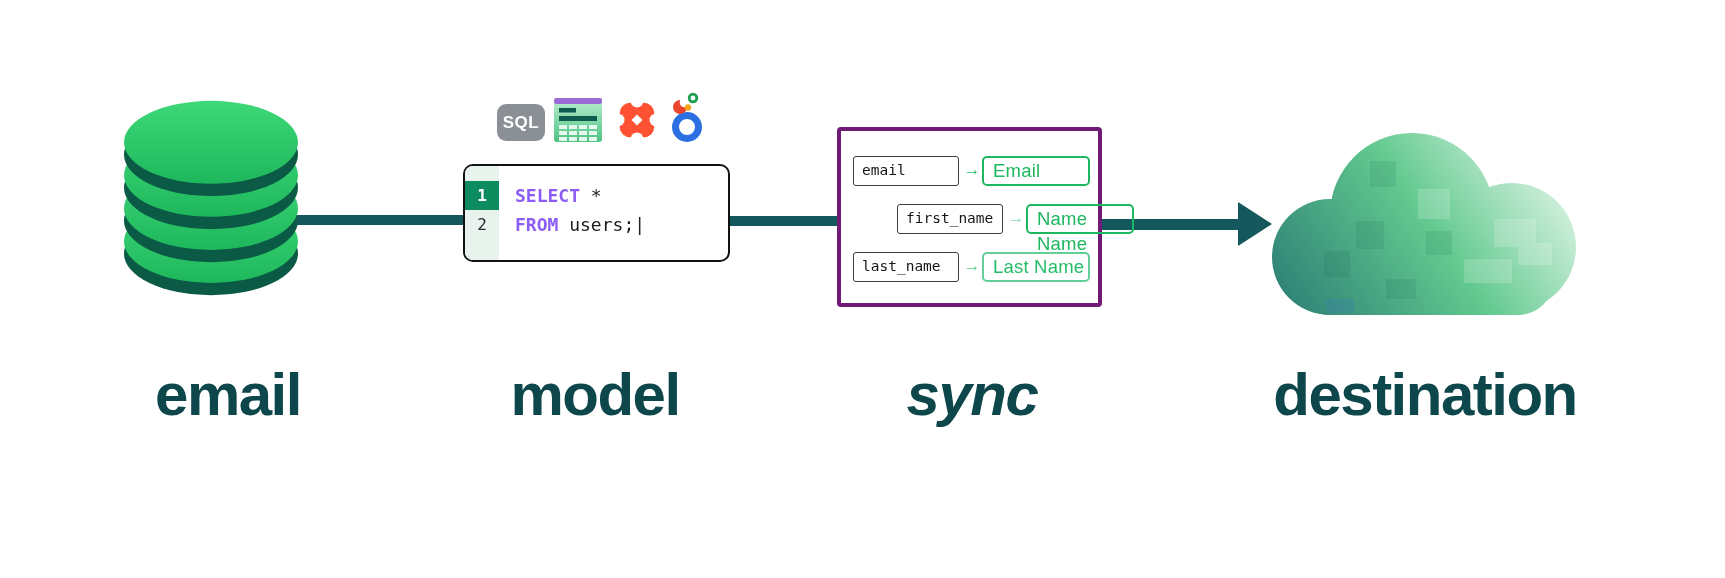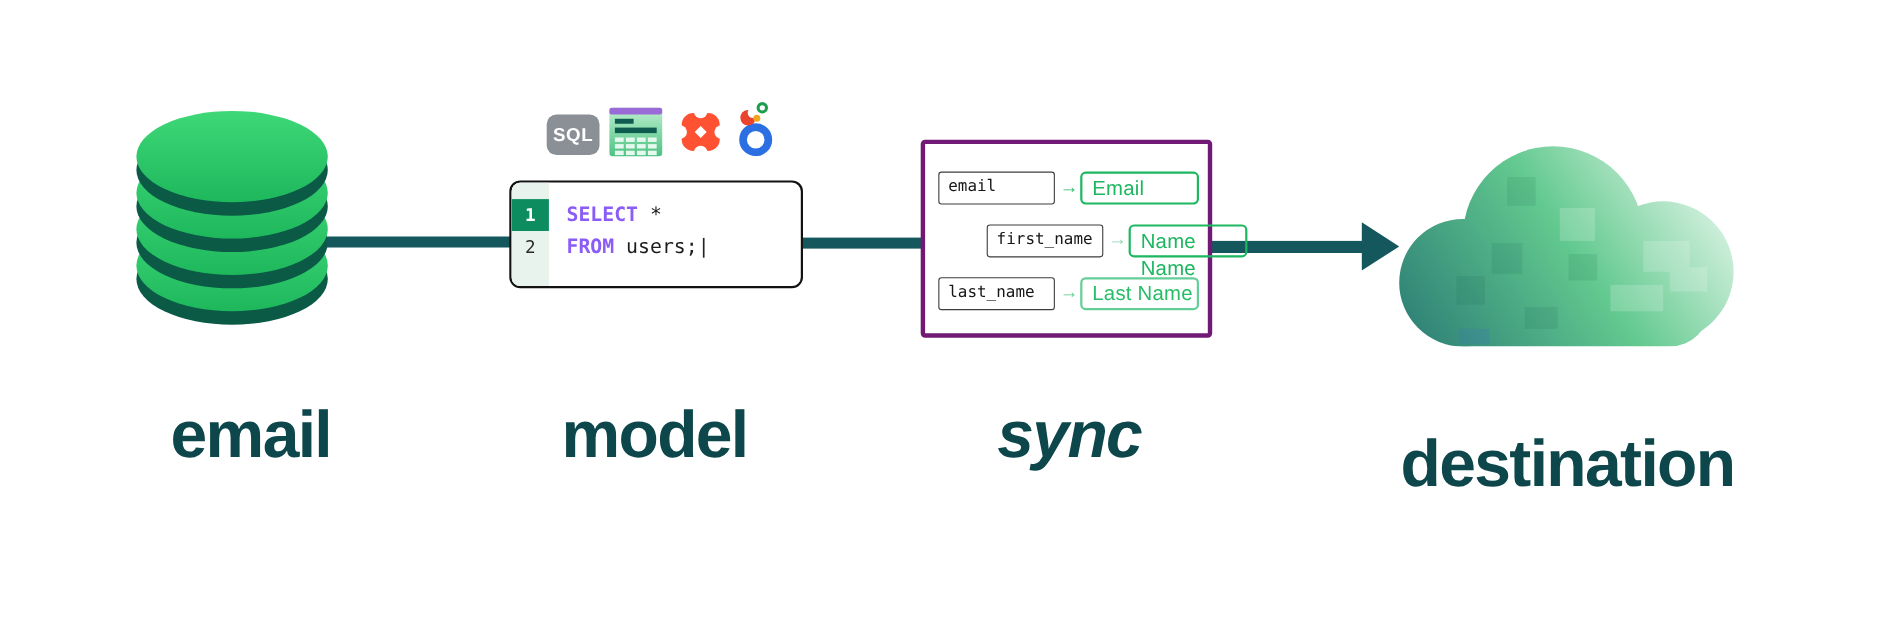--- a/index.html
+++ b/index.html
@@ -12,7 +12,7 @@
   #label-source{left:228px;}
   #label-model{left:595px;}
   #label-sync{left:972px;font-style:italic;}
-  #label-destination{left:1425px;margin-top:27px;}
+  #label-destination{left:1425px;}
 
   
   .conn{position:absolute;background:#14575c;}

